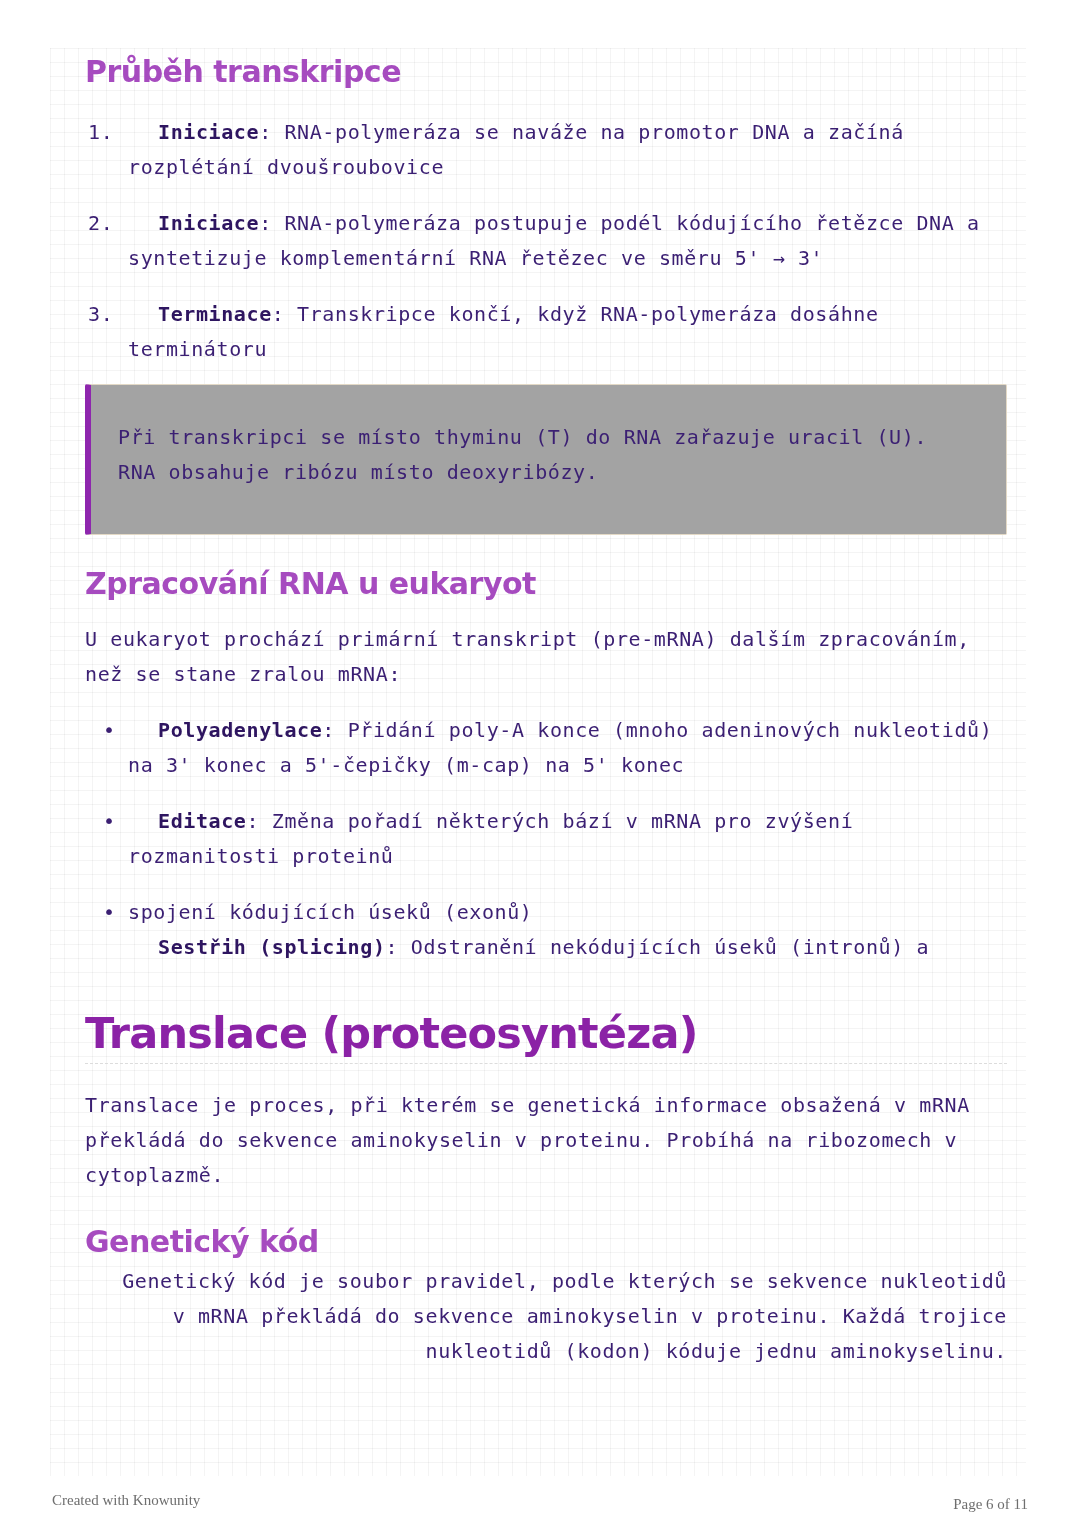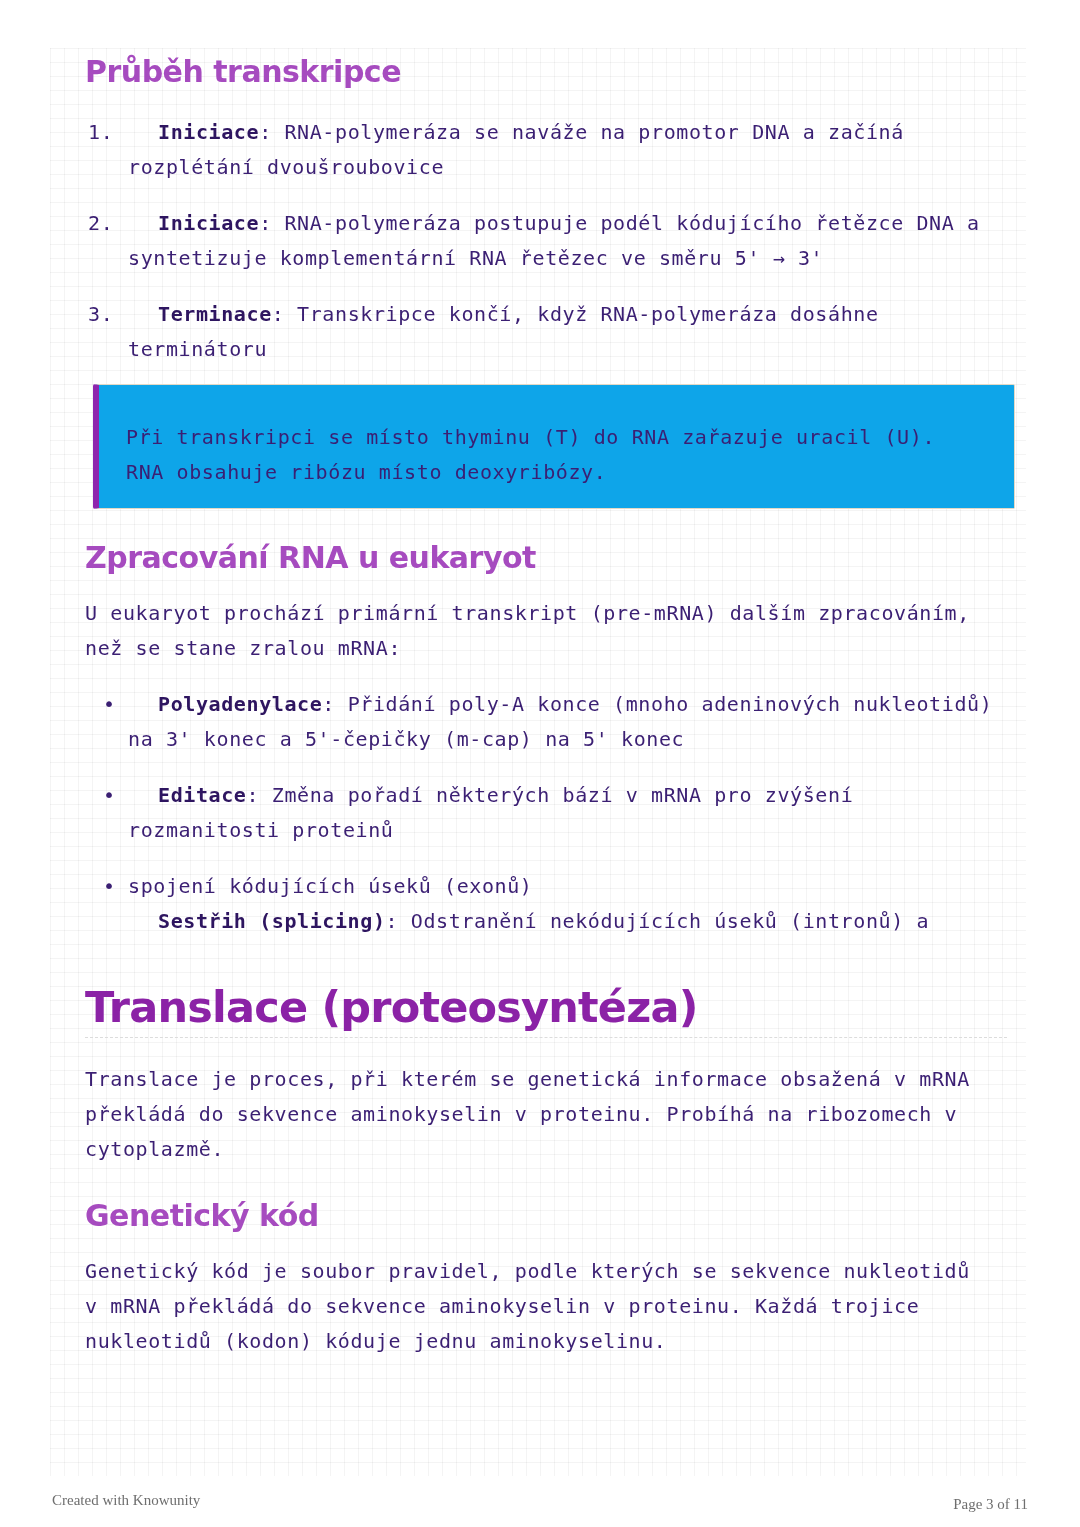--- a/index.html
+++ b/index.html
@@ -31,8 +31,8 @@
   .item.bullet .marker { left: 18px; }
   b { font-weight: bold; color: #2e1560; margin-left: 30px; }
   .note {
-    position: relative; background: #0ea5e9; border: 1px solid #e3d9c6; border-left: 6px solid #8e26ae;
-    border-radius: 2px; padding: 35px 0 18px 27px; width: 922px; margin-left: 8px;
+    position: relative; background: #a3a3a3; border: 1px solid #e3d9c6; border-left: 6px solid #8e26ae;
+    border-radius: 2px; padding: 35px 0 44px 27px; width: 922px;
   }
   .footer-left {
     position: absolute; left: 52px; top: 1492px;

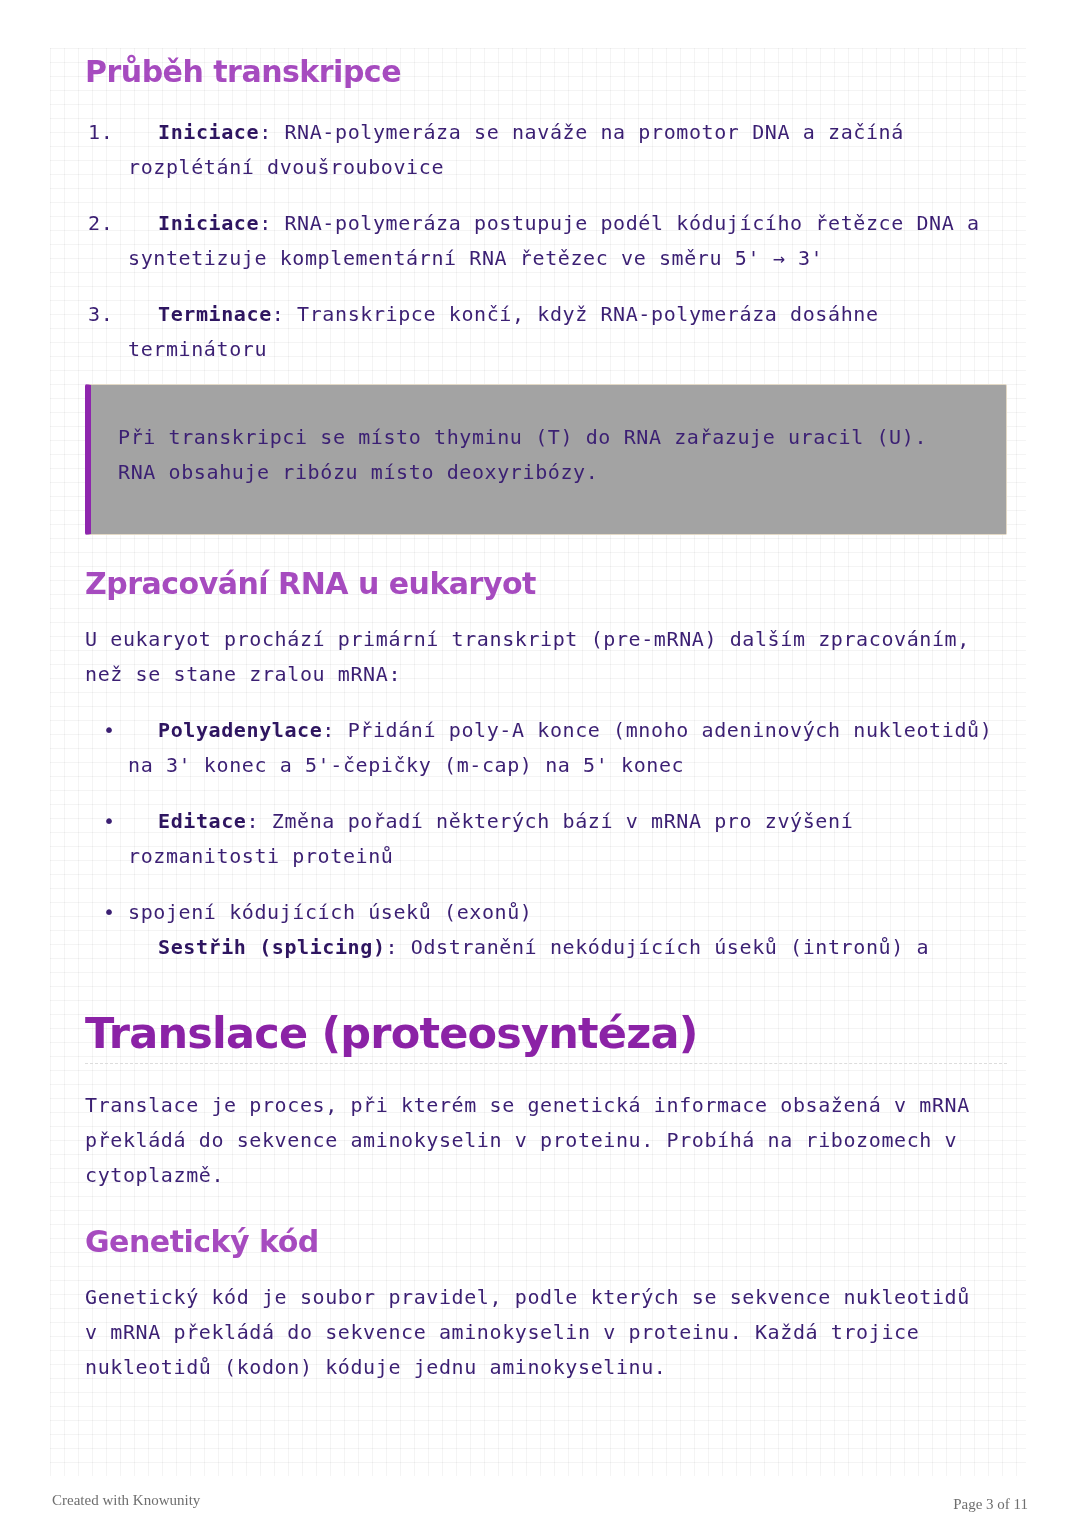--- a/index.html
+++ b/index.html
@@ -111,7 +111,7 @@
 
   <h2 class="sec" style="margin-top:27px;">Genetický kód</h2>
 
-  <div class="txt" style="margin-top:16px;">
+  <div class="txt" style="text-align:right;">
     <div>Genetický kód je soubor pravidel, podle kterých se sekvence nukleotidů</div>
     <div>v mRNA překládá do sekvence aminokyselin v proteinu. Každá trojice</div>
     <div>nukleotidů (kodon) kóduje jednu aminokyselinu.</div>

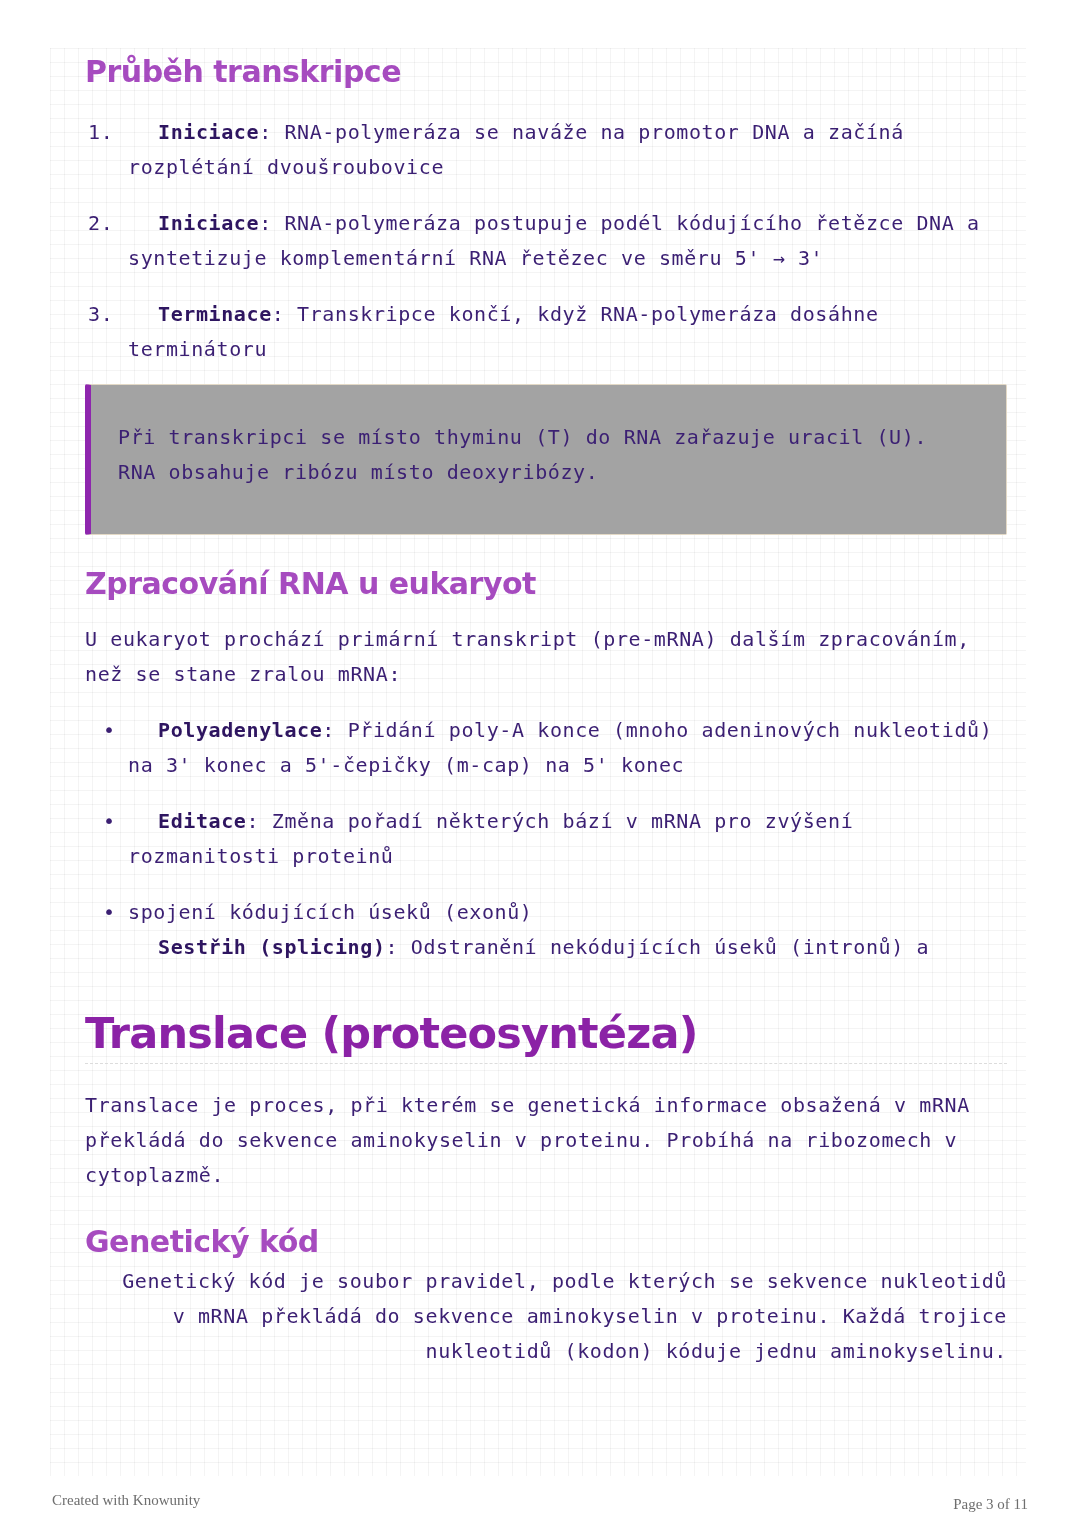--- a/index.html
+++ b/index.html
@@ -120,6 +120,6 @@
 </div>
 
 <div class="footer-left">Created with Knowunity</div>
-<div class="footer-right">Page 3 of 11</div>
+<div class="footer-right">Page 6 of 11</div>
 
 </body></html>

